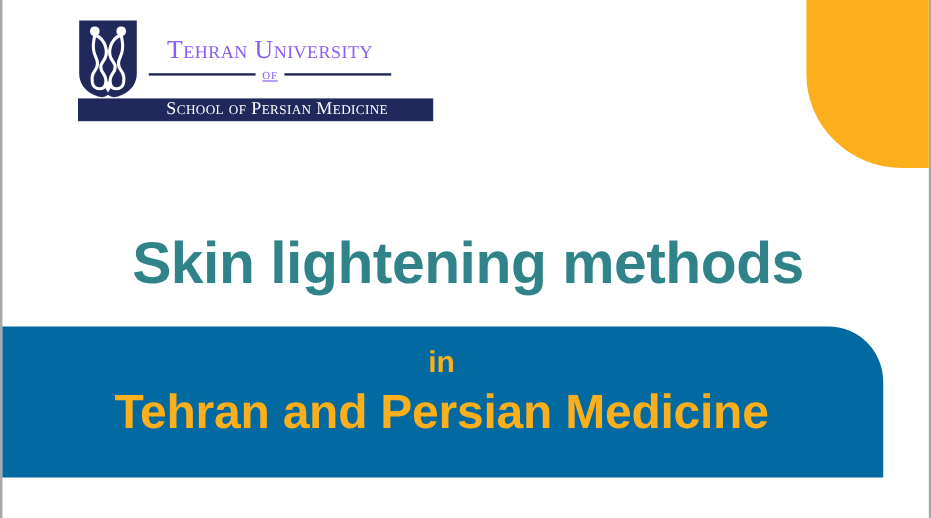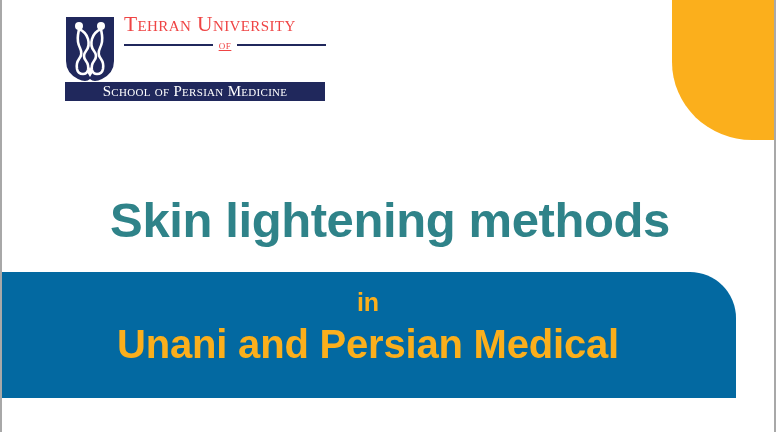--- a/index.html
+++ b/index.html
@@ -51,10 +51,11 @@
   .logo-wordmark {
     position: absolute;
     left: 60px;
-    top: 0px;
+    top: 17px;
     width: 202px;
+    text-align: center;
     font-family: "Liberation Serif", serif;
-    color: #ef4444;
+    color: #8b5cf6;
   }
   .wm-line1 {
     font-size: 21.5px;

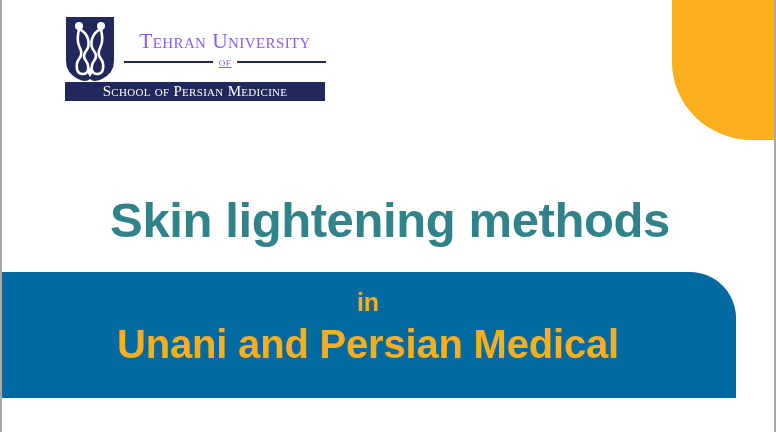--- a/index.html
+++ b/index.html
@@ -107,6 +107,7 @@
     align-items: center;
     justify-content: center;
     white-space: nowrap;
+    padding-left: 36px;
   }
 
   

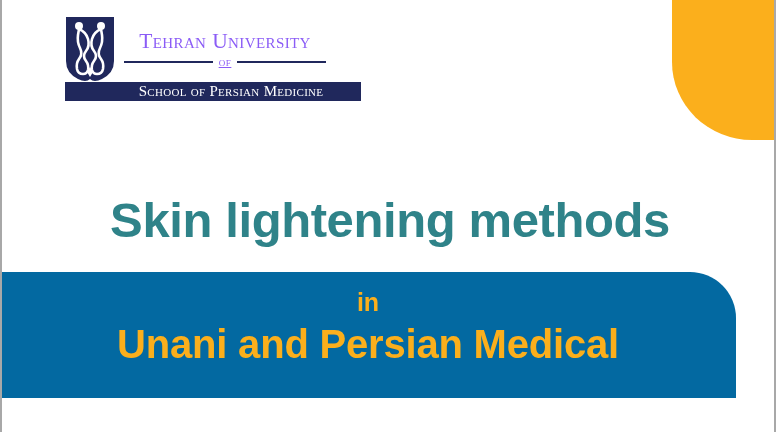--- a/index.html
+++ b/index.html
@@ -198,7 +198,7 @@
 
   <div class="teal-banner">
     <div class="banner-in">in</div>
-    <div class="banner-subtitle">Unani and Persian Medical</div>
+    <div class="banner-subtitle">Tehran and Persian Medicine</div>
   </div>
 
 </div>

